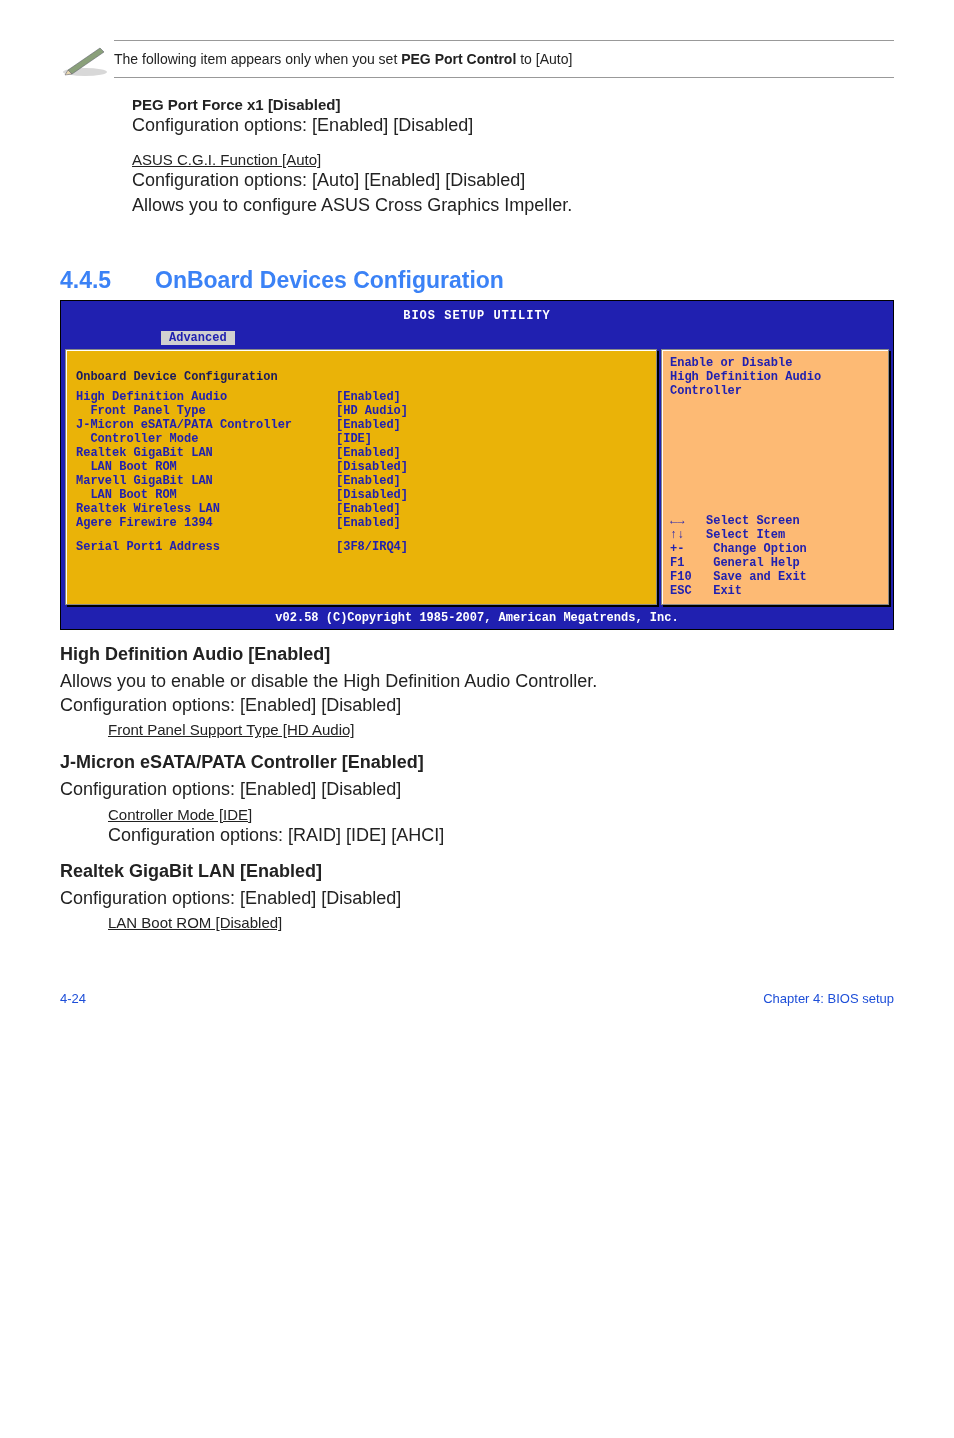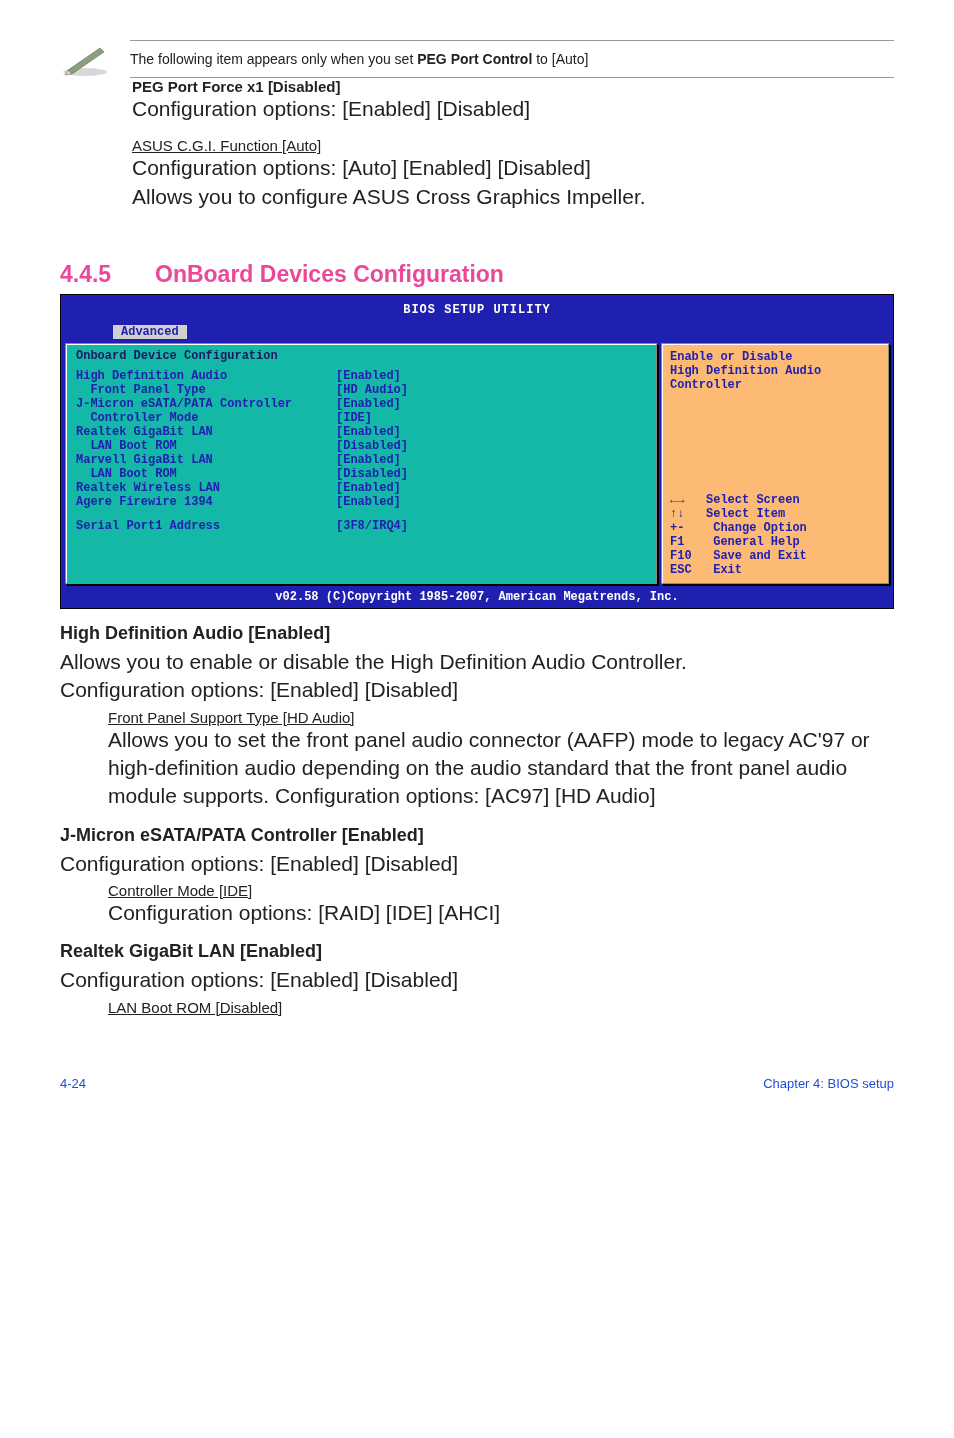--- a/index.html
+++ b/index.html
@@ -14,7 +14,8 @@
   .note-box {
     display: flex;
     align-items: center;
-    gap: 20px;
+    gap: 4px;
+    margin-bottom: 18px;
   }
   .note-icon {
     width: 50px;

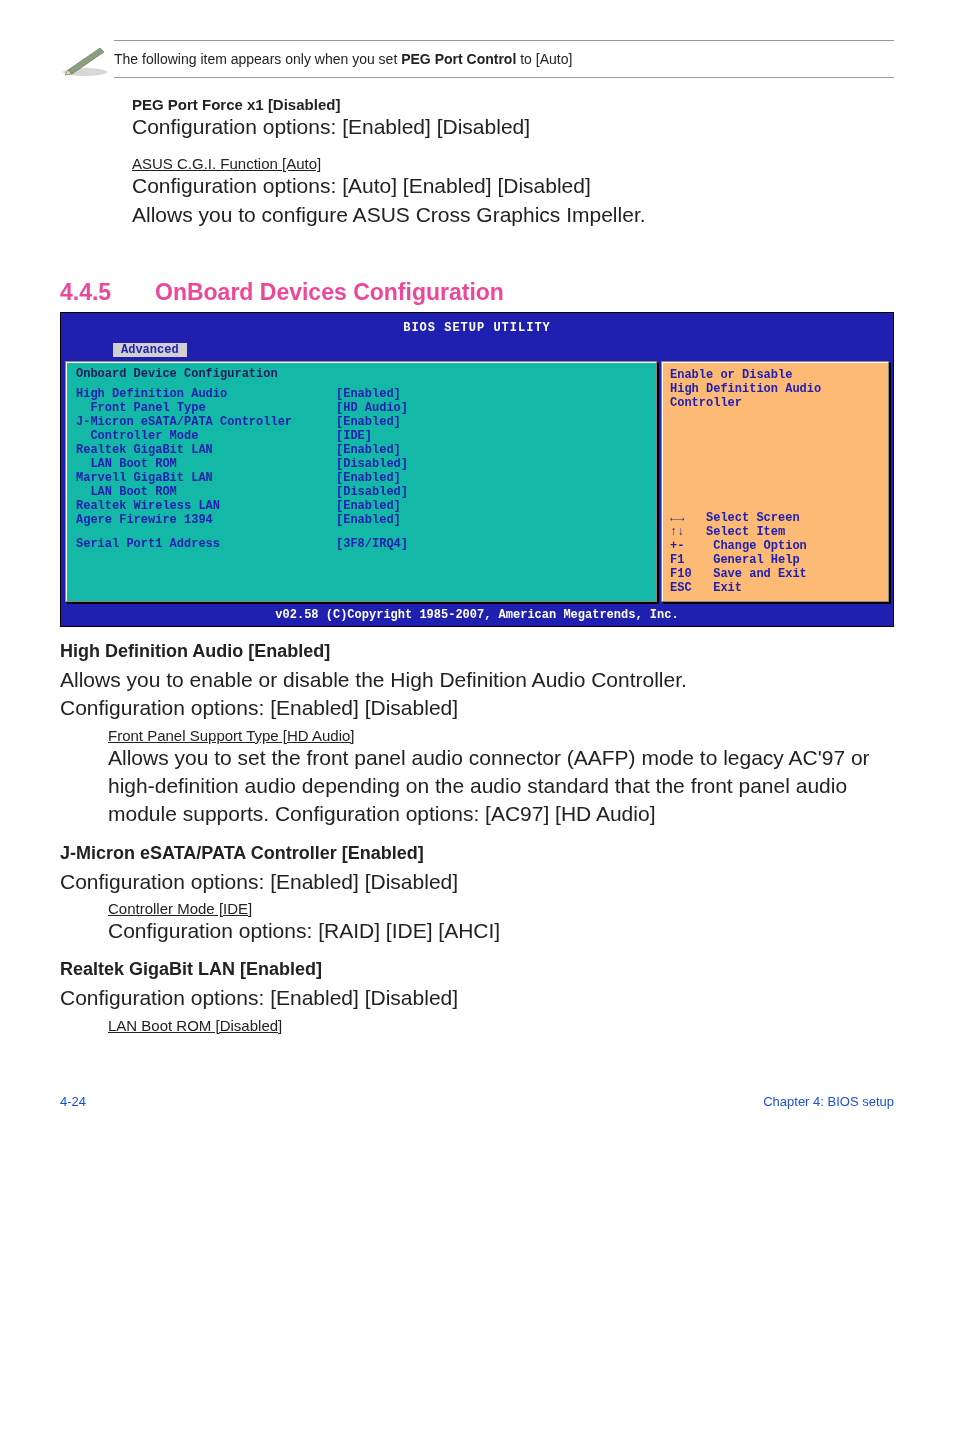--- a/index.html
+++ b/index.html
@@ -38,7 +38,7 @@
     font-size: 15px;
   }
   .body-text {
-    font-size: 21px;
+    font-size: 18px;
     line-height: 1.35;
   }
   .ital-under {

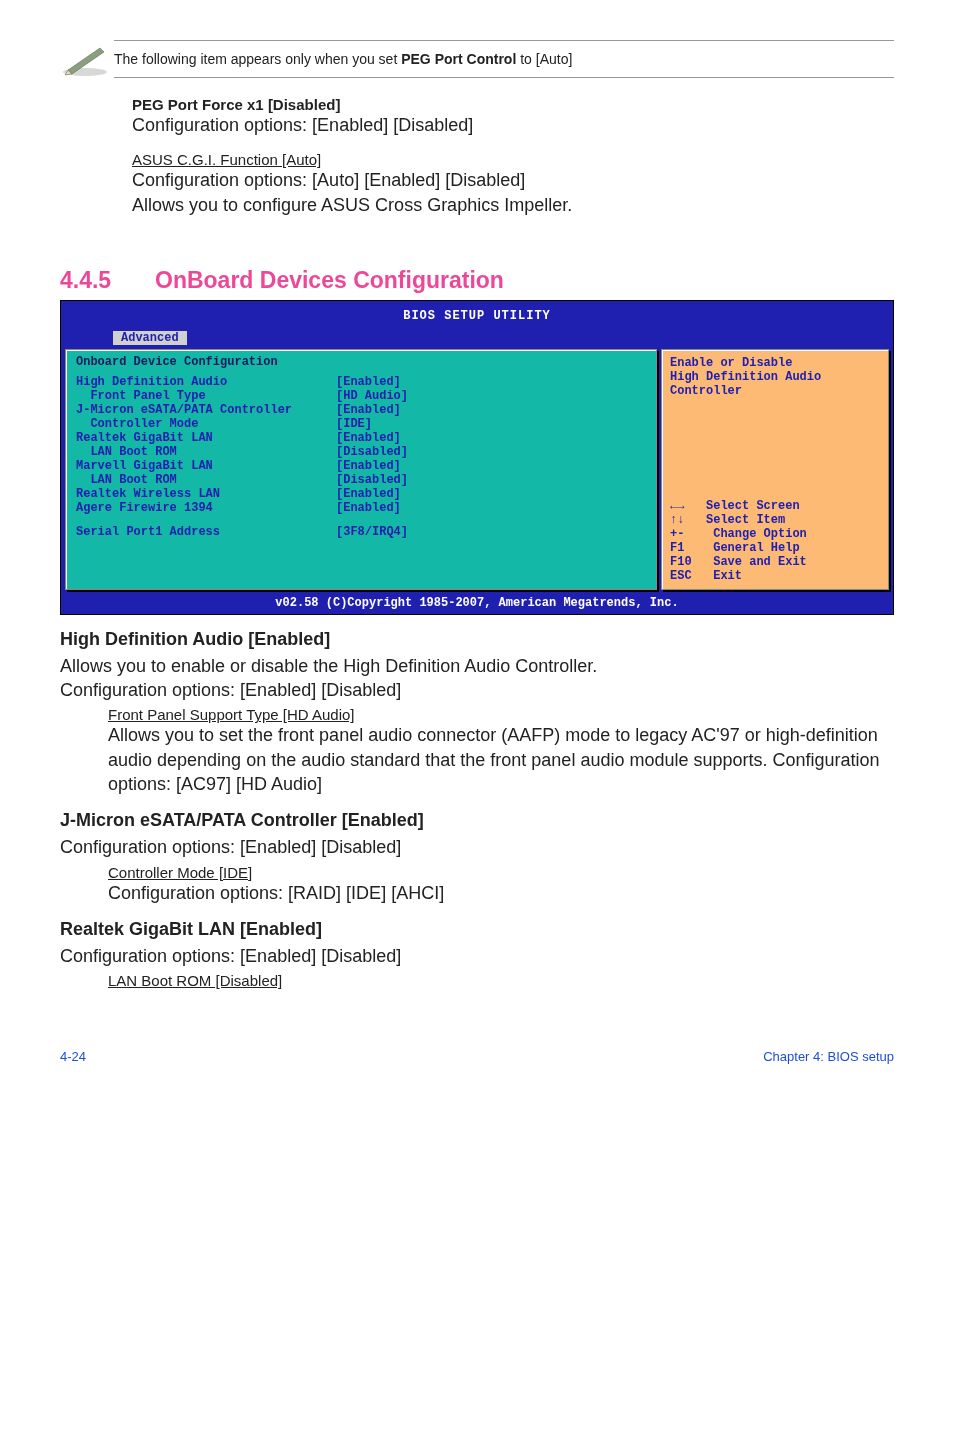--- a/index.html
+++ b/index.html
@@ -48,7 +48,7 @@
   h2.section {
     font-size: 23px;
     font-weight: bold;
-    color: #ec4899;
+    color: #3b82f6;
     margin: 50px 0 6px 0;
   }
   h2.section .num {

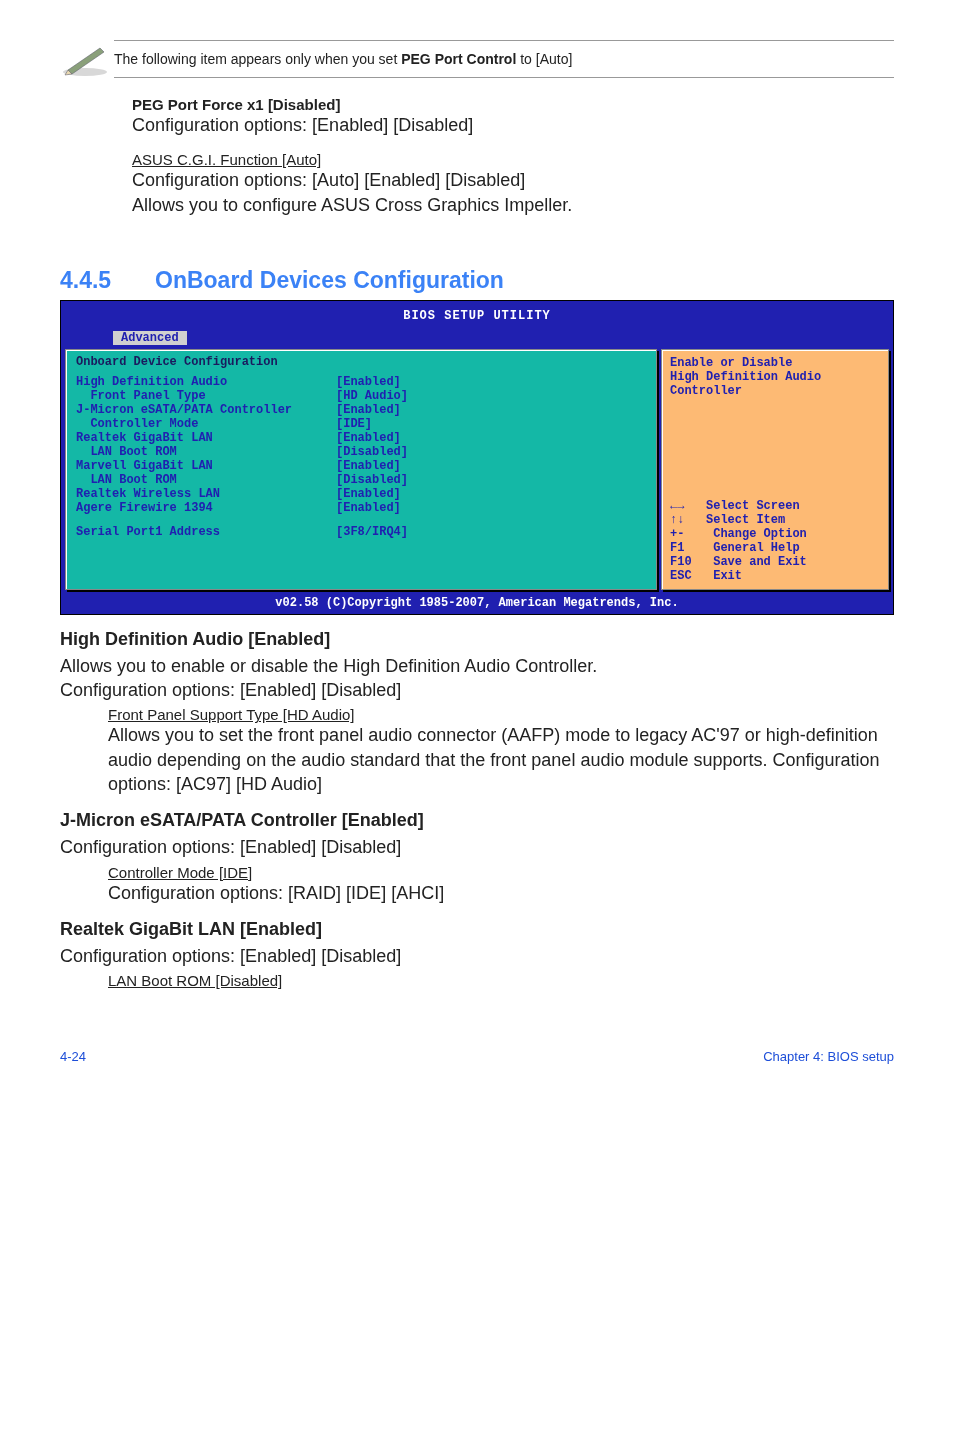--- a/index.html
+++ b/index.html
@@ -74,7 +74,7 @@
     color: #2020b0;
     display: inline-block;
     padding: 0 8px;
-    margin-left: 52px;
+    margin-left: 100px;
   }
   .bios-body {
     display: flex;

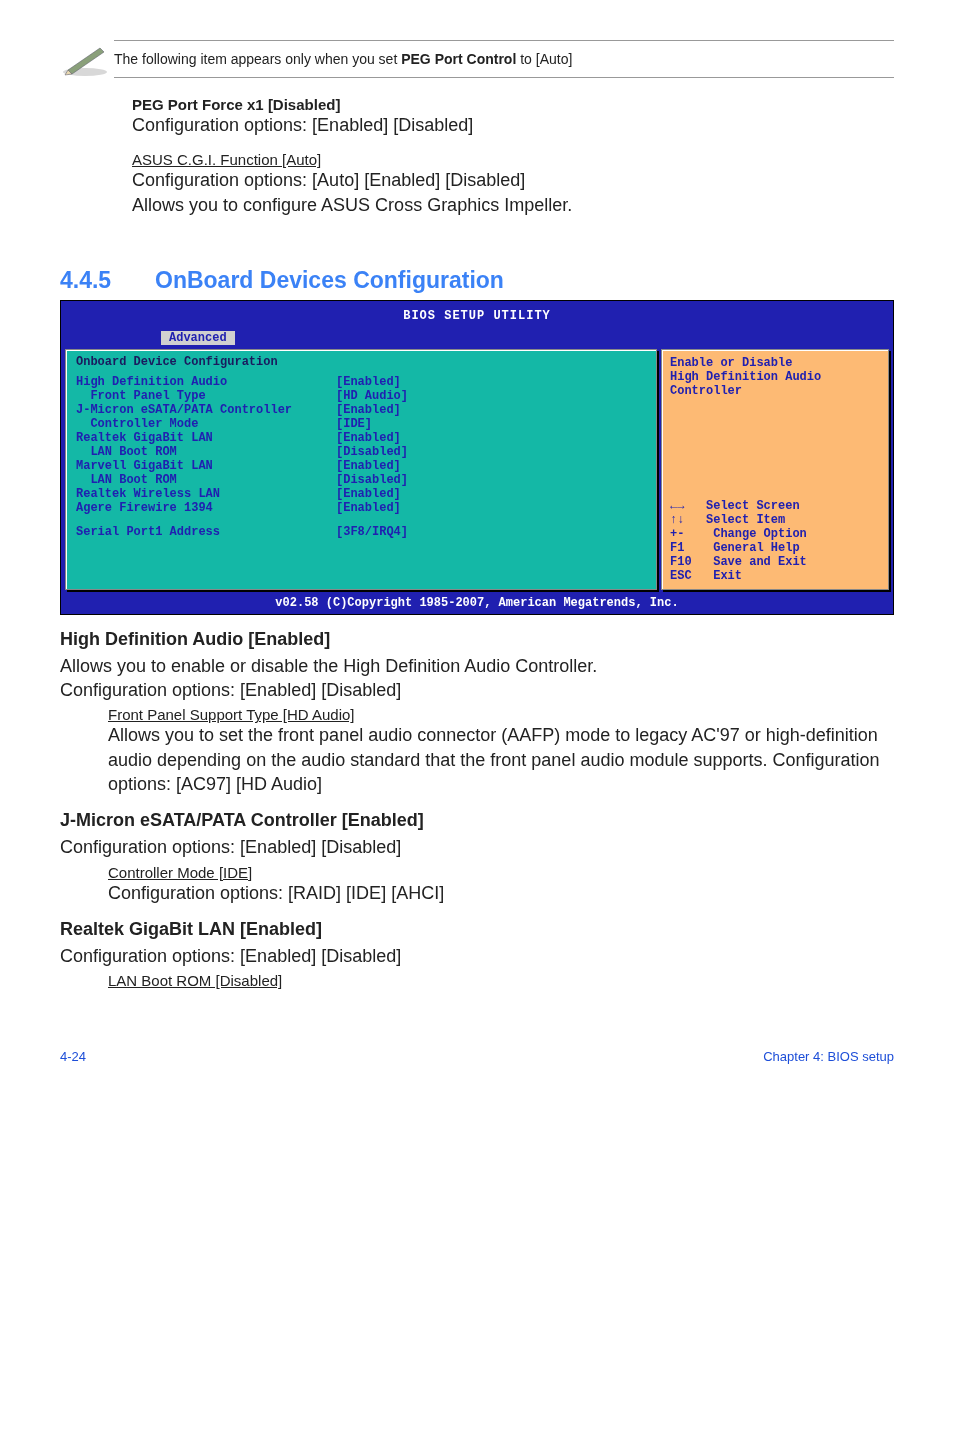--- a/index.html
+++ b/index.html
@@ -83,11 +83,11 @@
   }
   .bios-left {
     flex: 1;
-    background: #14b8a6;
+    background: #eab308;
     color: #2020b0;
     border: 1px solid #888;
     box-shadow: inset 1px 1px 0 #fff, 2px 2px 0 #000;
-    padding: 5px 10px 10px 10px;
+    padding: 20px 10px 10px 10px;
   }
   .bios-left .panel-title {
     color: #1a1a5e;

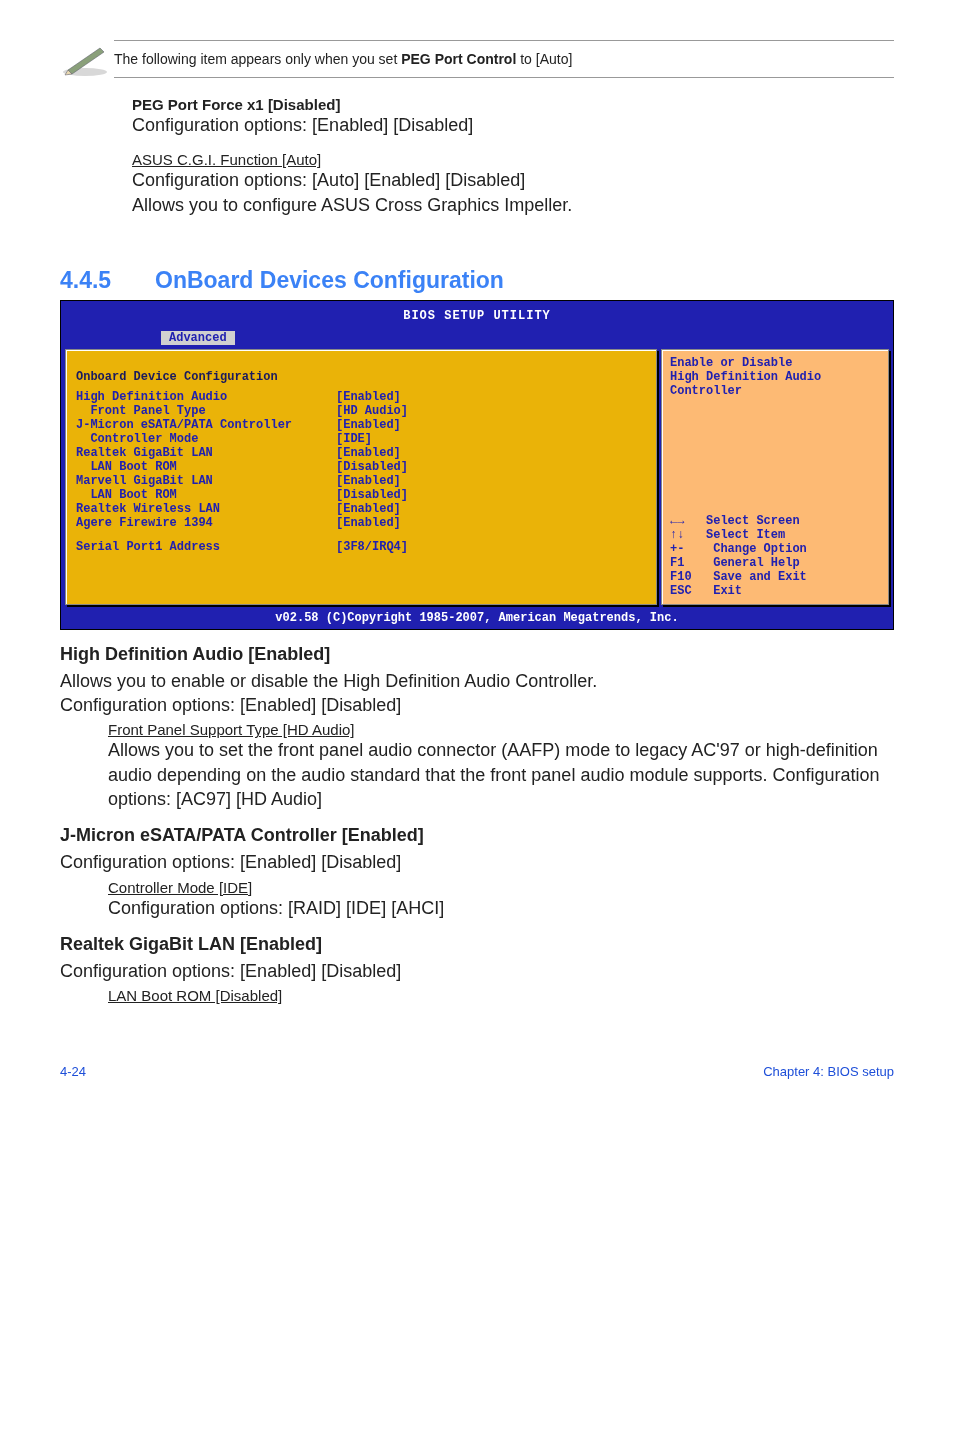--- a/index.html
+++ b/index.html
@@ -216,7 +216,6 @@
 <div class="body-text">Configuration options: [Enabled] [Disabled]</div>
 <div class="sub-indent">
   <div class="ital-under">Front Panel Support Type [HD Audio]</div>
-  <div class="body-text">Allows you to set the front panel audio connector (AAFP) mode to legacy AC'97 or high-definition audio depending on the audio standard that the front panel audio module supports. Configuration options: [AC97] [HD Audio]</div>
 </div>
 
 <h3 class="sub">J-Micron eSATA/PATA Controller [Enabled]</h3>

